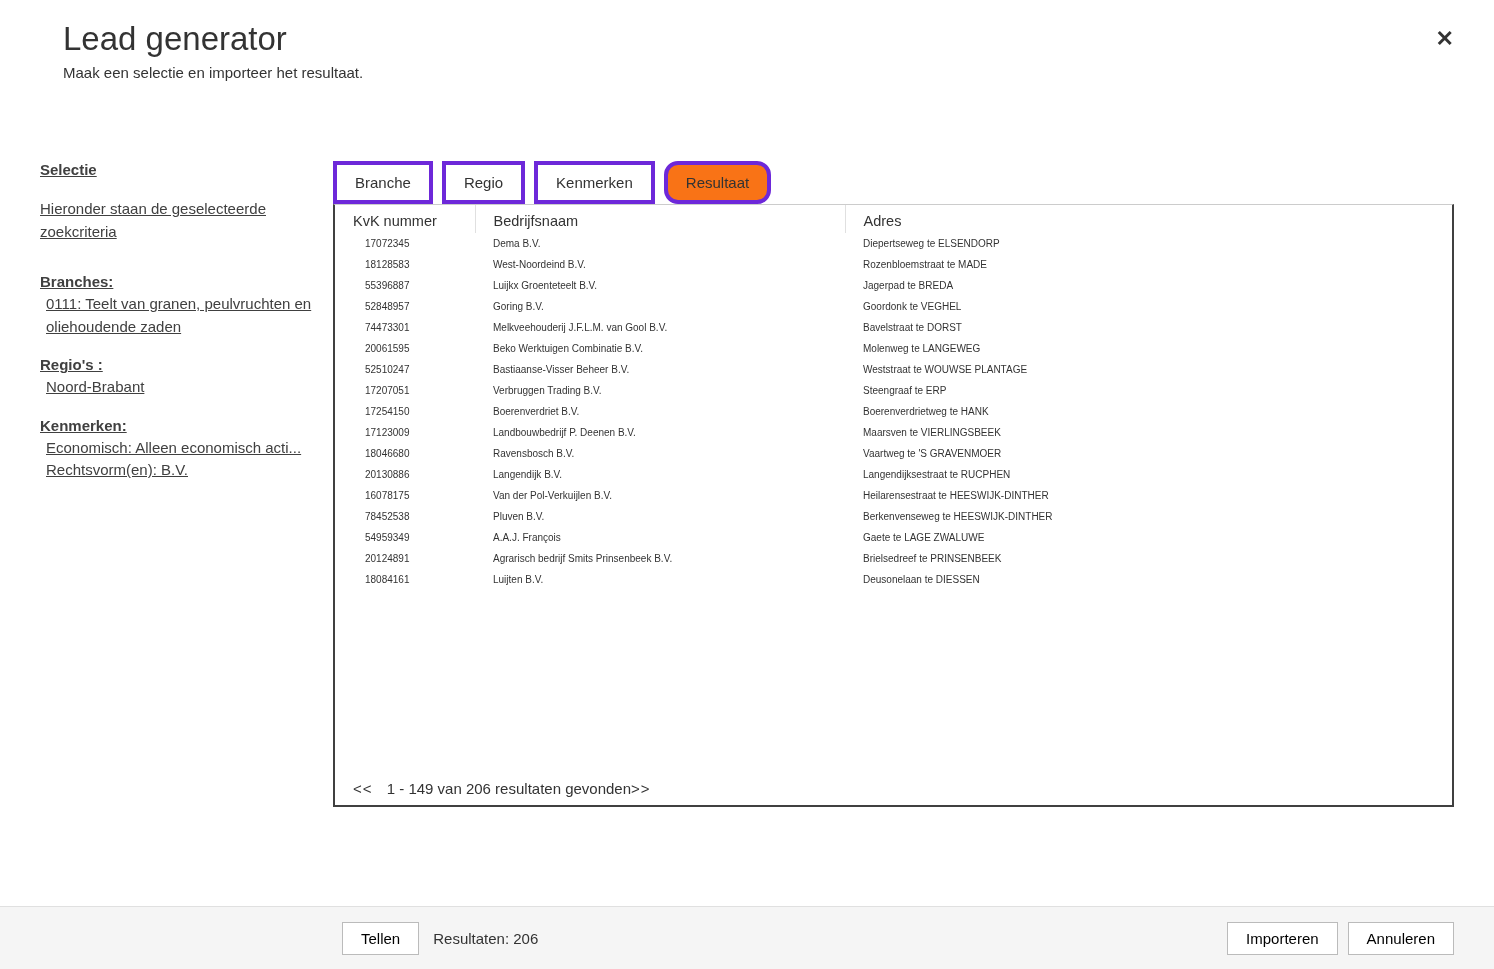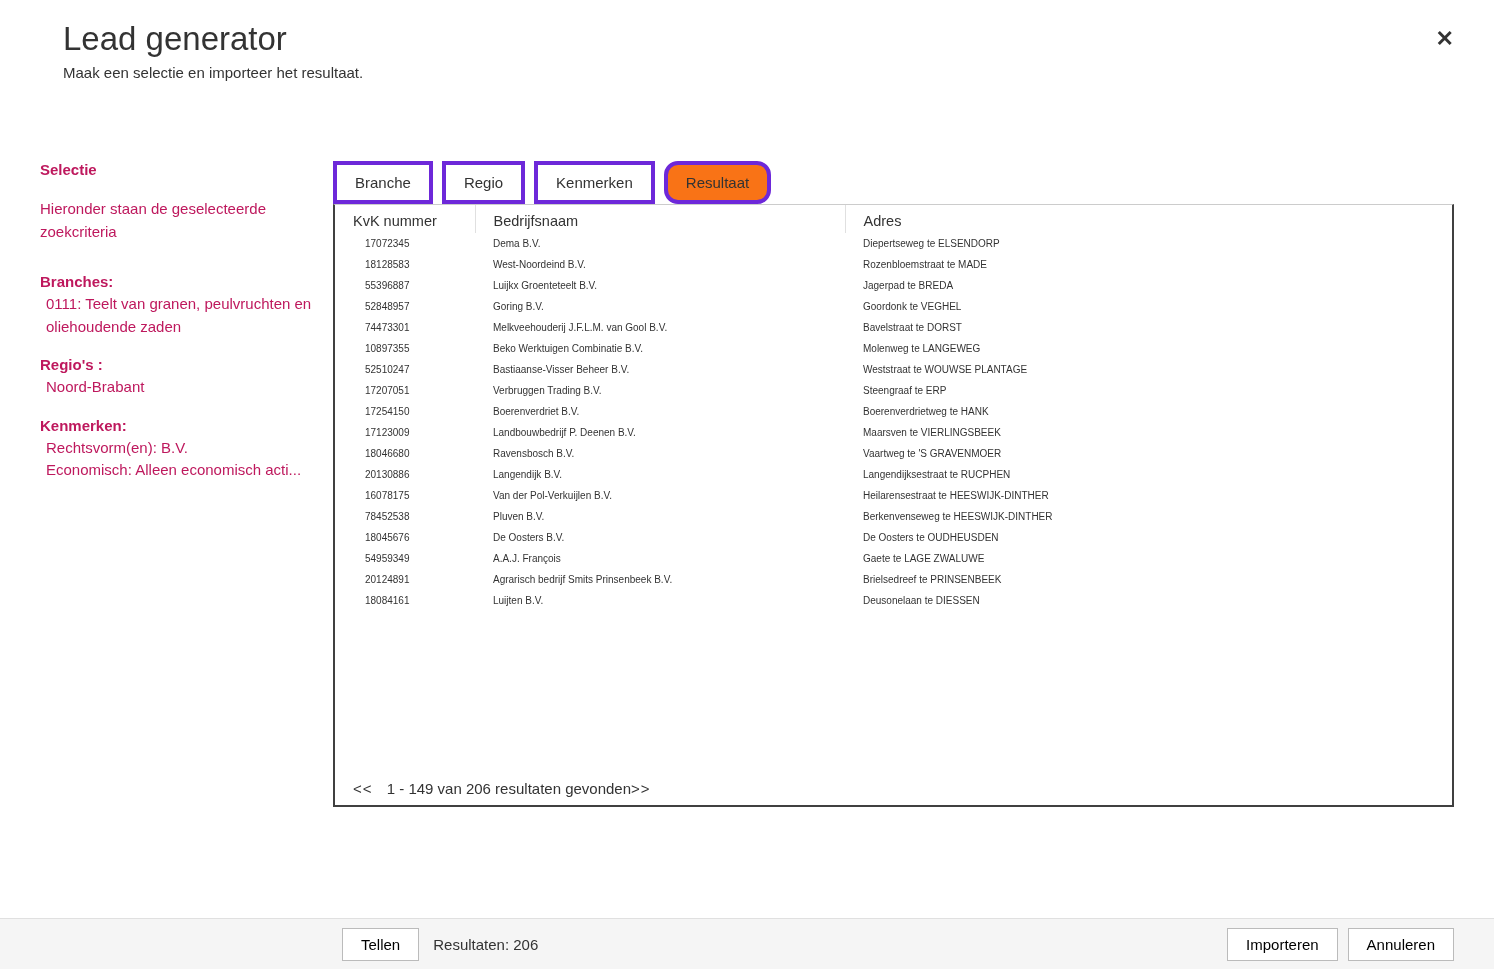--- a/index.html
+++ b/index.html
@@ -50,7 +50,8 @@
       width: 293px;
       padding-right: 20px;
       font-size: 15px;
-      color: #be185d;
+      color: #404040;
+      text-decoration: underline;
     }
     .sidebar-title {
       font-weight: 600;

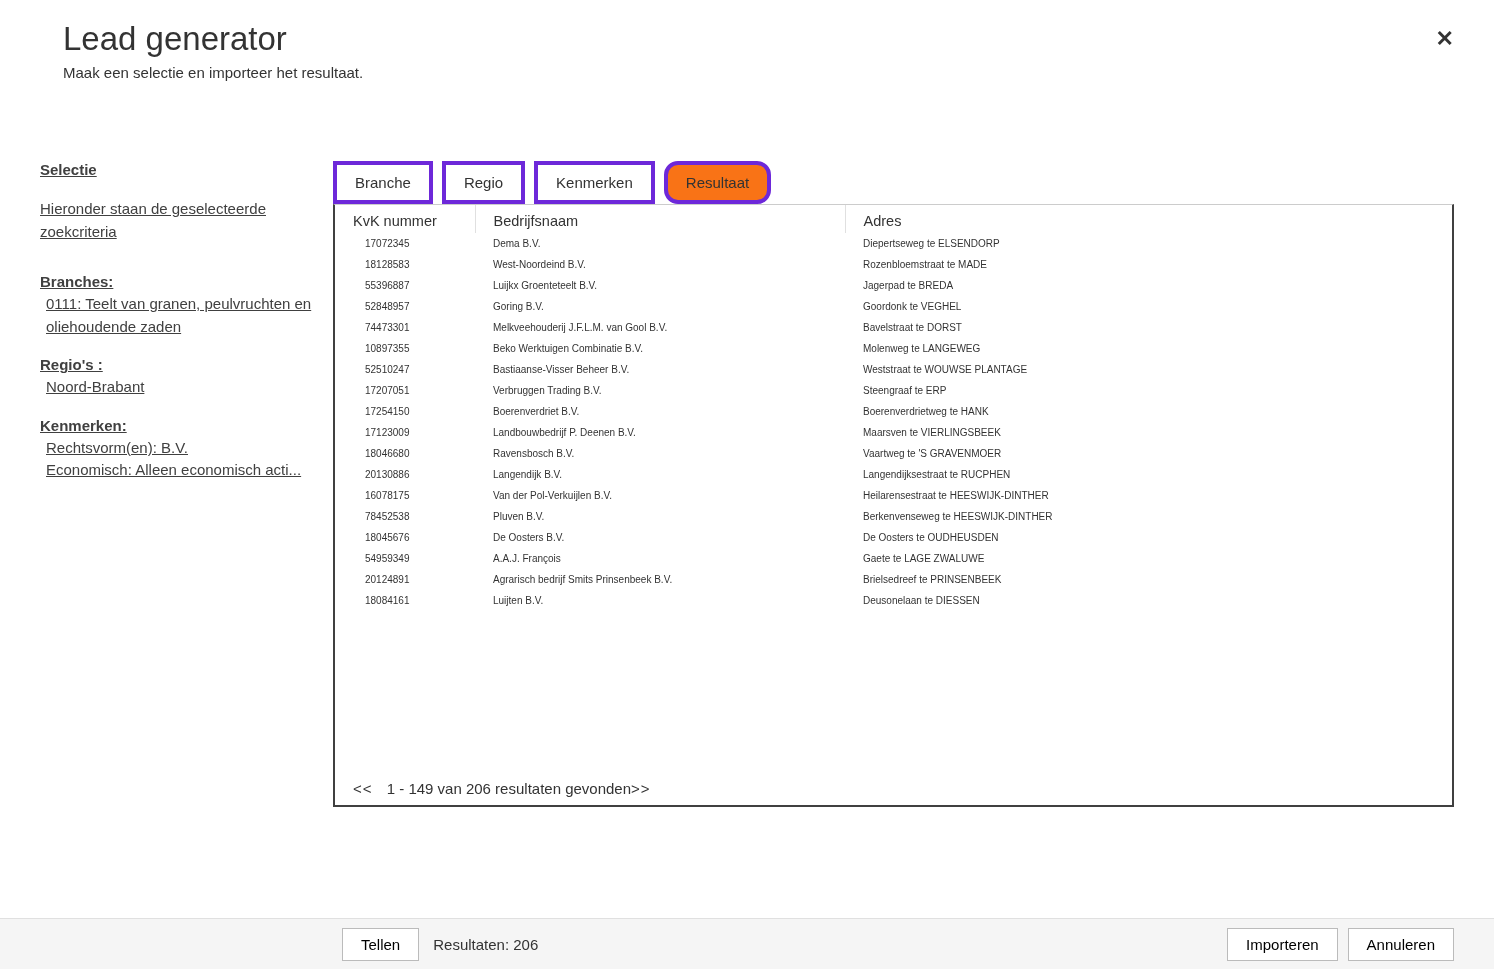--- a/index.html
+++ b/index.html
@@ -248,7 +248,7 @@
                 <td>Bavelstraat te DORST</td>
               </tr>
               <tr>
-                <td>10897355</td>
+                <td>20061595</td>
                 <td>Beko Werktuigen Combinatie B.V.</td>
                 <td>Molenweg te LANGEWEG</td>
               </tr>

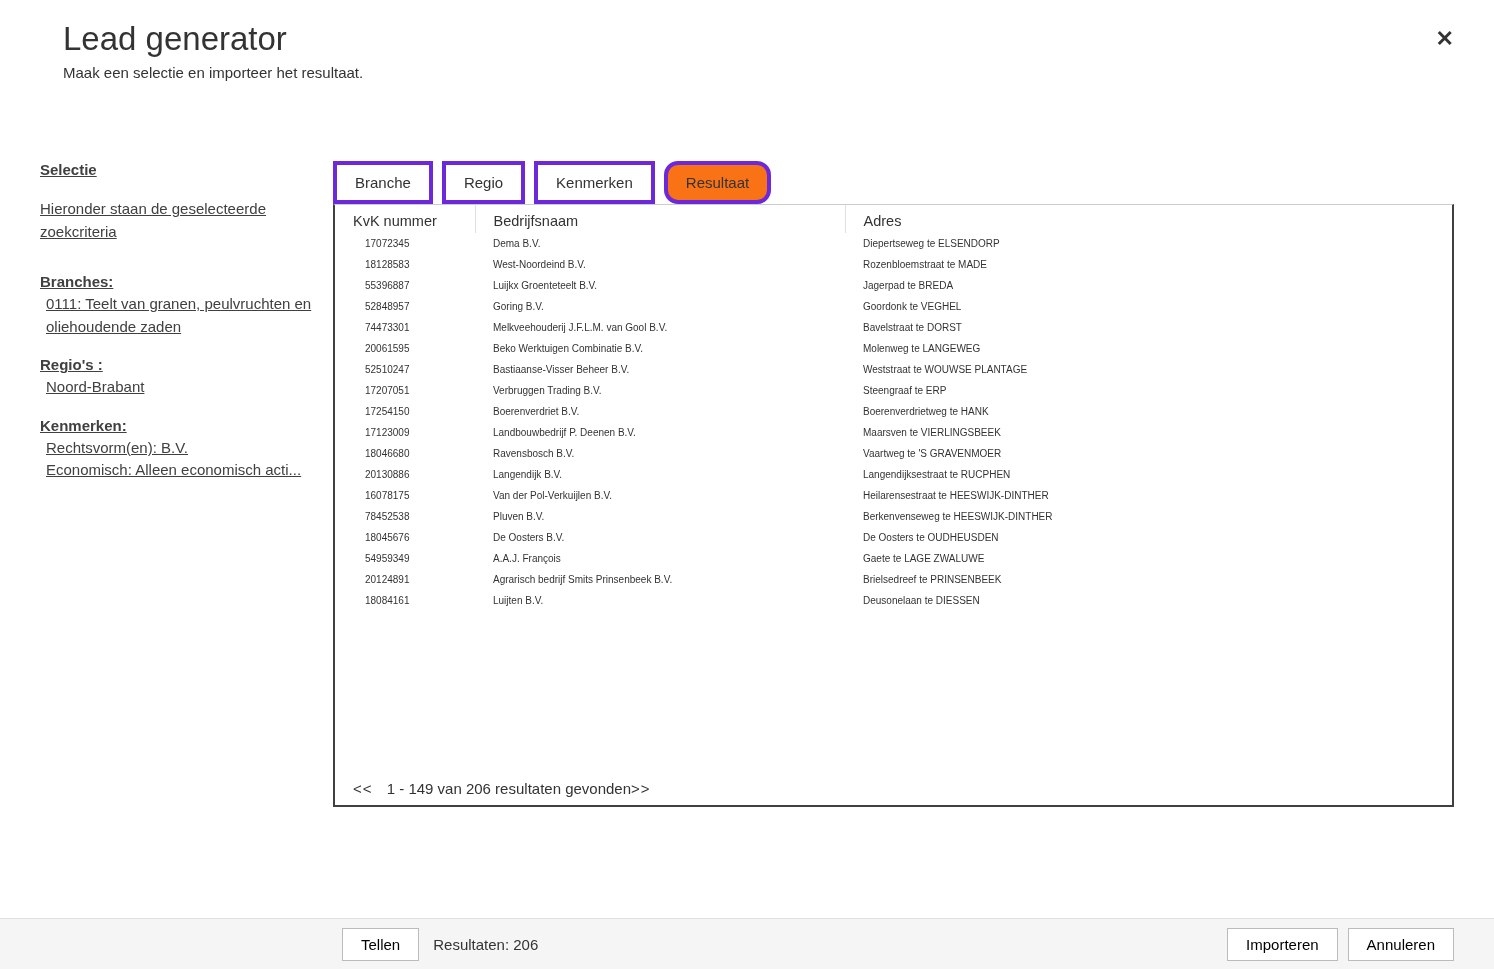--- a/index.html
+++ b/index.html
@@ -199,8 +199,8 @@
     <div class="criteria-label"><span>Regio's :</span></div>
     <div class="criteria-value">Noord-Brabant</div>
     <div class="criteria-label"><span>Kenmerken:</span></div>
+    <div class="criteria-value">Economisch: Alleen economisch acti...</div>
     <div class="criteria-value">Rechtsvorm(en): B.V.</div>
-    <div class="criteria-value">Economisch: Alleen economisch acti...</div>
   </div>
 
   <div class="main">

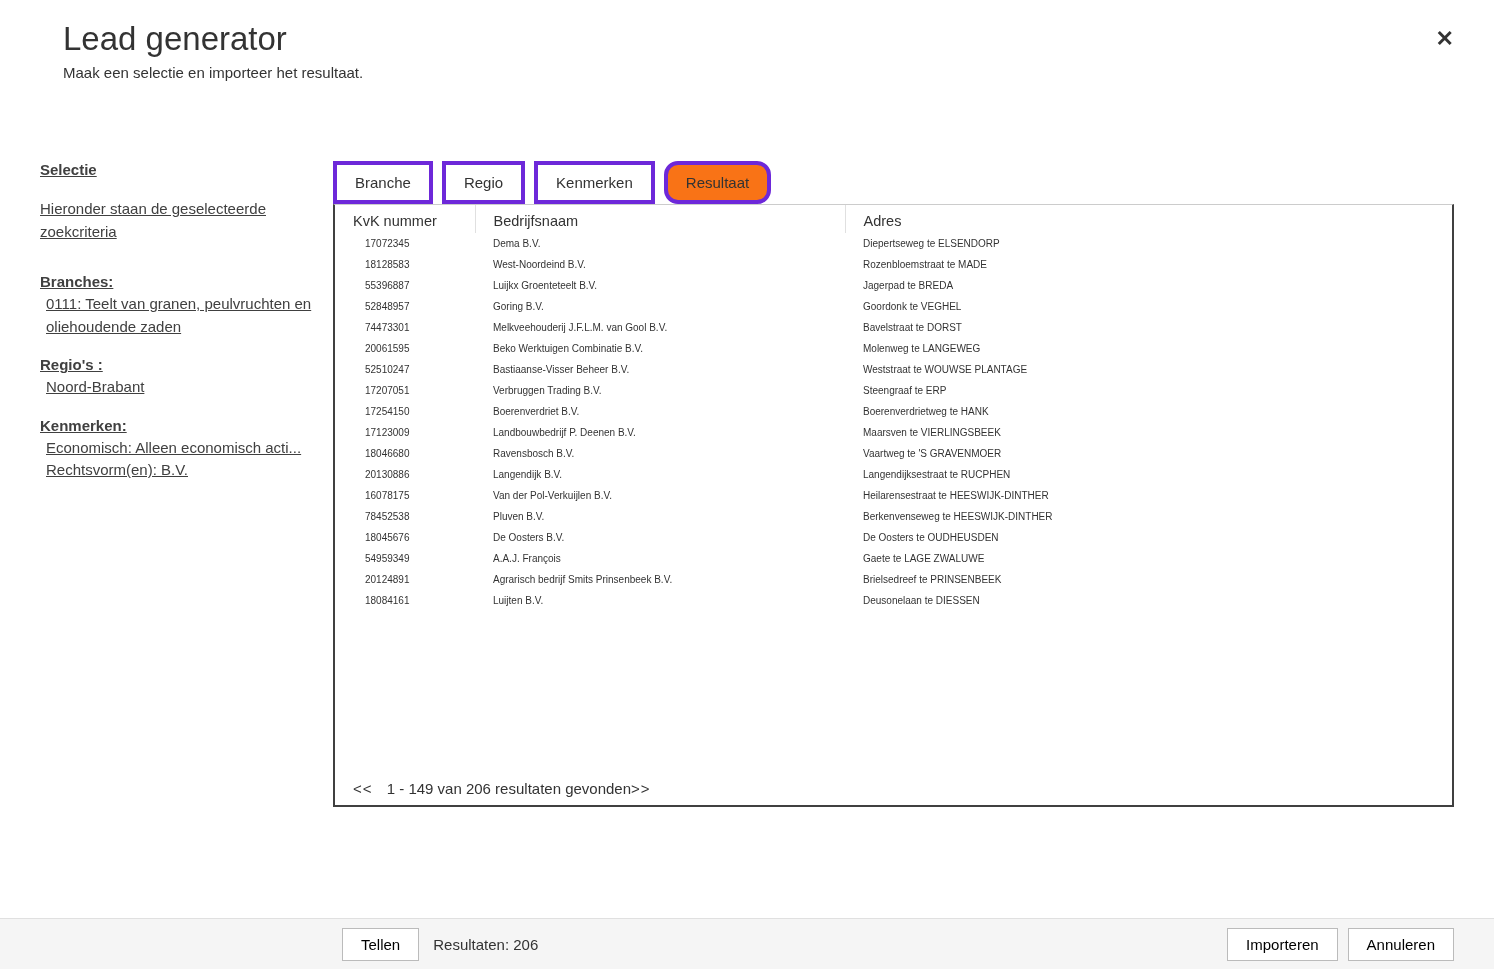--- a/index.html
+++ b/index.html
@@ -291,11 +291,6 @@
                 <td>78452538</td>
                 <td>Pluven B.V.</td>
                 <td>Berkenvenseweg te HEESWIJK-DINTHER</td>
-              </tr>
-              <tr>
-                <td>18045676</td>
-                <td>De Oosters B.V.</td>
-                <td>De Oosters te OUDHEUSDEN</td>
               </tr>
               <tr>
                 <td>54959349</td>

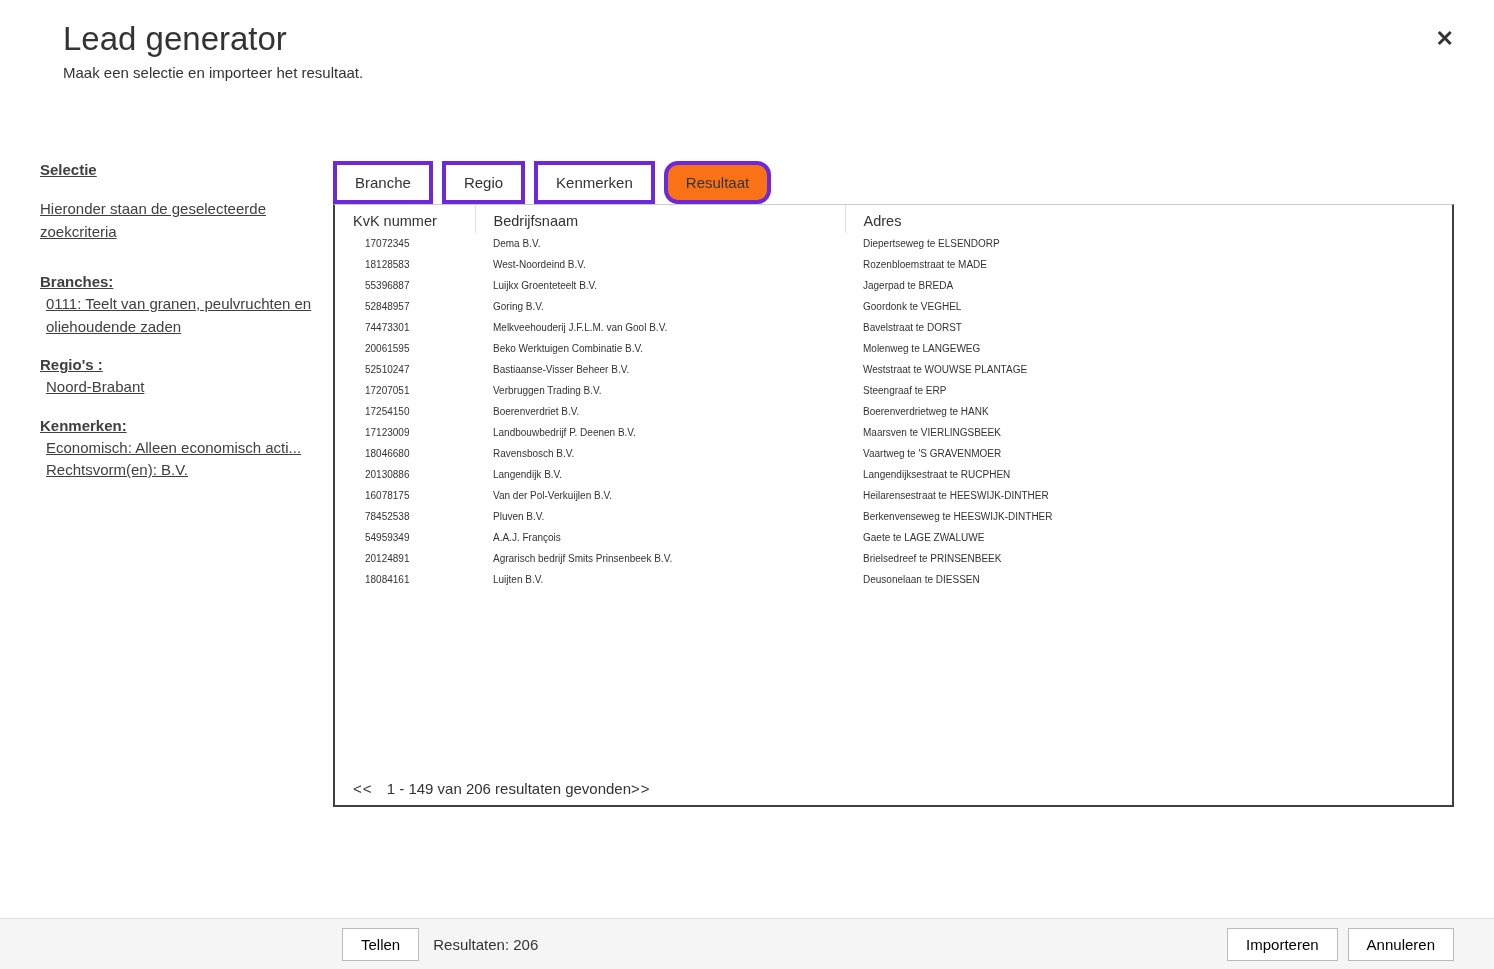--- a/index.html
+++ b/index.html
@@ -153,7 +153,7 @@
       right: 0;
       background: #f5f5f5;
       border-top: 1px solid #e0e0e0;
-      height: 51px;
+      height: 63px;
       display: flex;
       align-items: center;
       padding: 0 40px;

